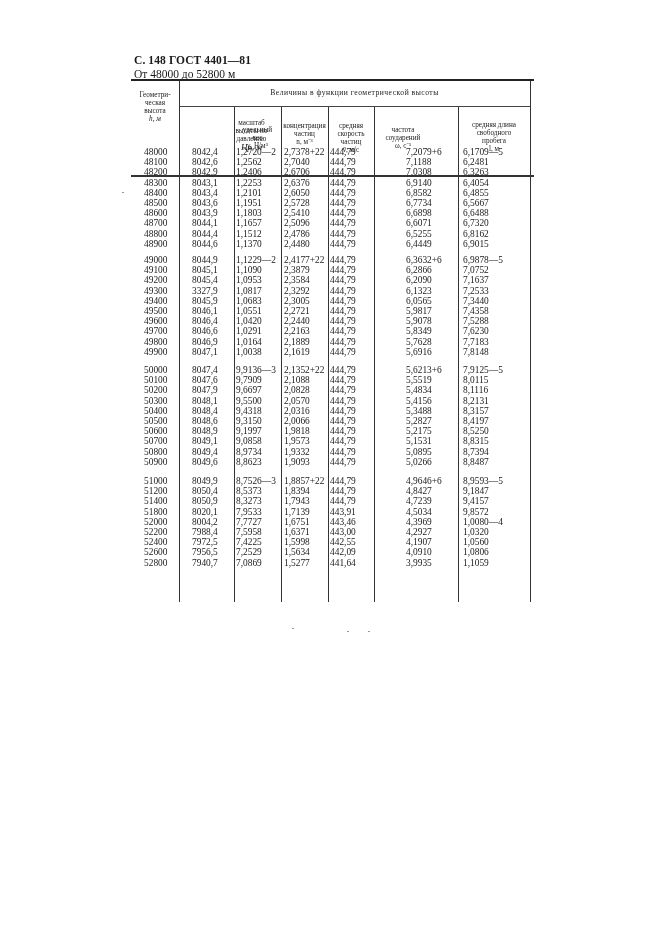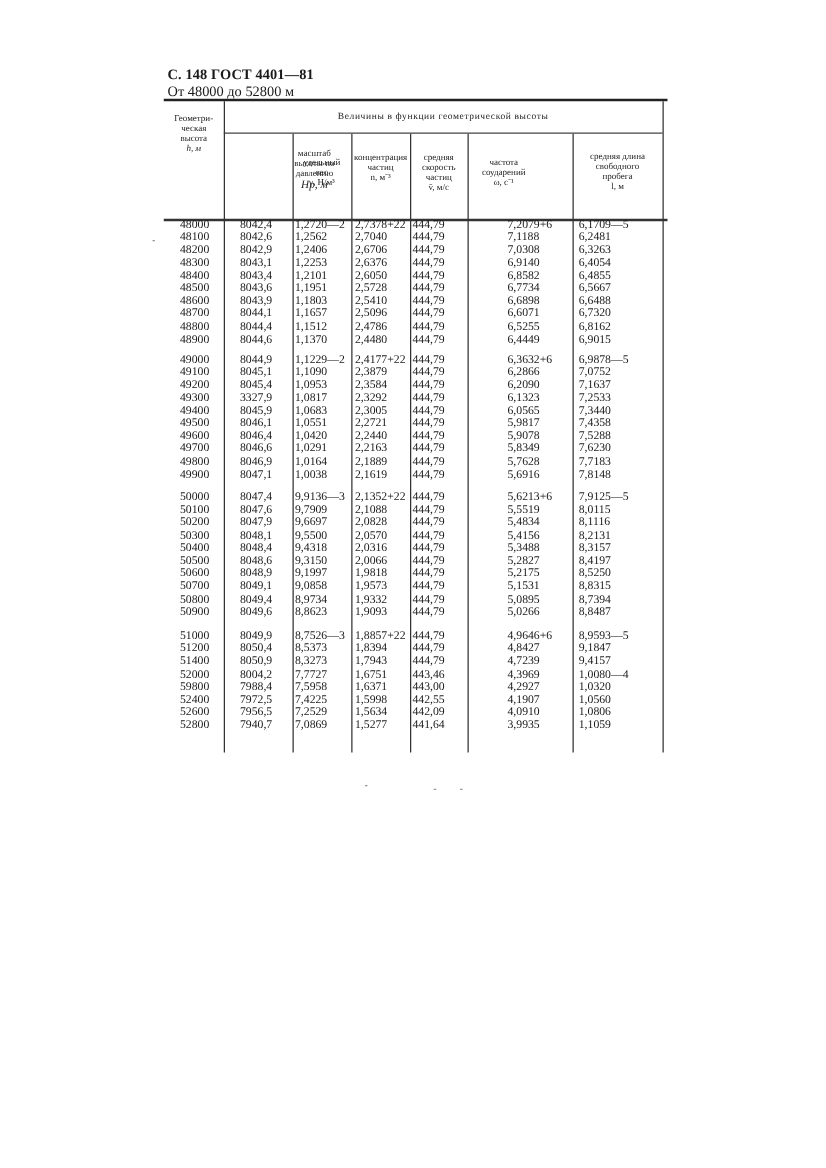--- a/index.html
+++ b/index.html
@@ -30,7 +30,7 @@
   }
   .hdr-group { position: absolute; left: 48px; top: 9px; width: 351px; text-align: center;
     font-size: 7.6px; font-family: "Liberation Serif", serif; letter-spacing: 0.5px; }
-  .block { position: absolute; left: 0; width: 403px; margin-top: 28px; }
+  .block { position: absolute; left: 0; width: 403px; }
   .row { position: relative; height: 10.2px; font-size: 9.4px; line-height: 10.2px;
     font-family: "Liberation Serif", serif; }
   .row span { position: absolute; top: 0; white-space: nowrap; }

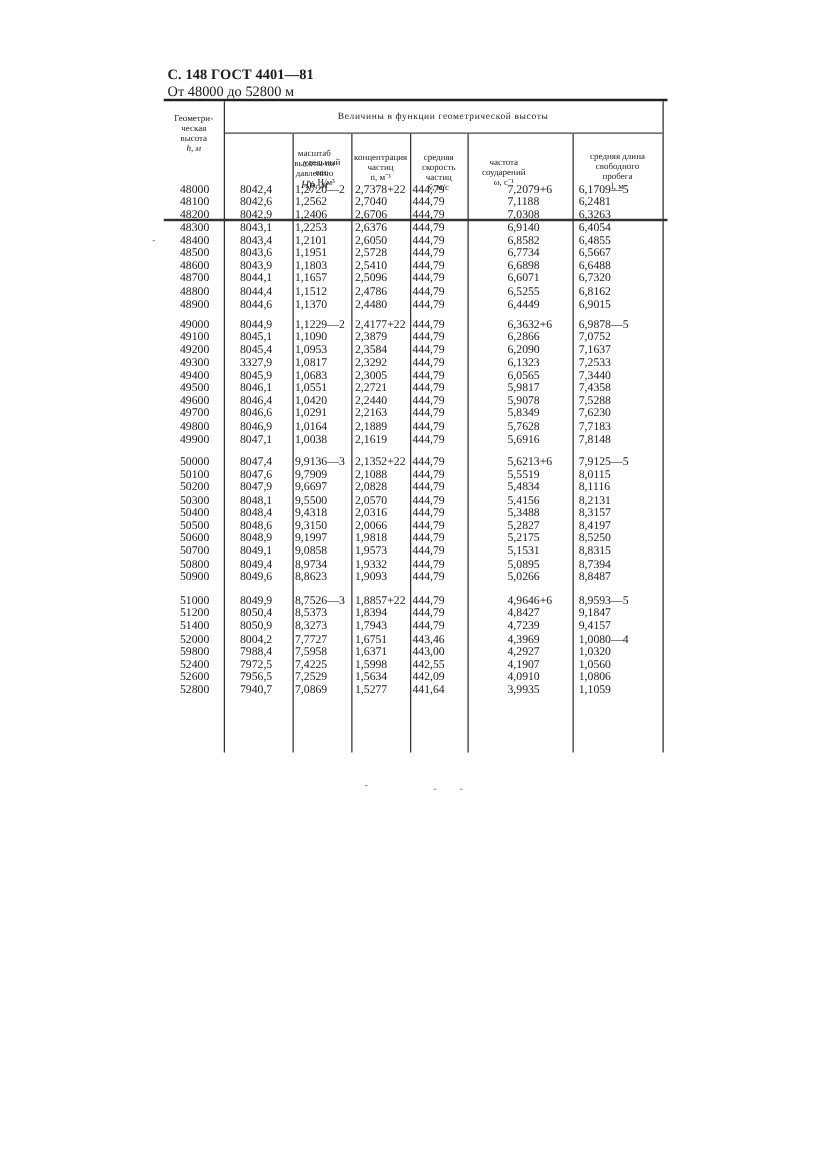--- a/index.html
+++ b/index.html
@@ -409,6 +409,15 @@
         <span class="c-l">9,4157</span>
       </div>
       <div class="row">
+        <span class="c-h">51800</span>
+        <span class="c-hp">8020,1</span>
+        <span class="c-g">7,9533</span>
+        <span class="c-n">1,7139</span>
+        <span class="c-v">443,91</span>
+        <span class="c-w">4,5034</span>
+        <span class="c-l">9,8572</span>
+      </div>
+      <div class="row">
         <span class="c-h">52000</span>
         <span class="c-hp">8004,2</span>
         <span class="c-g">7,7727</span>

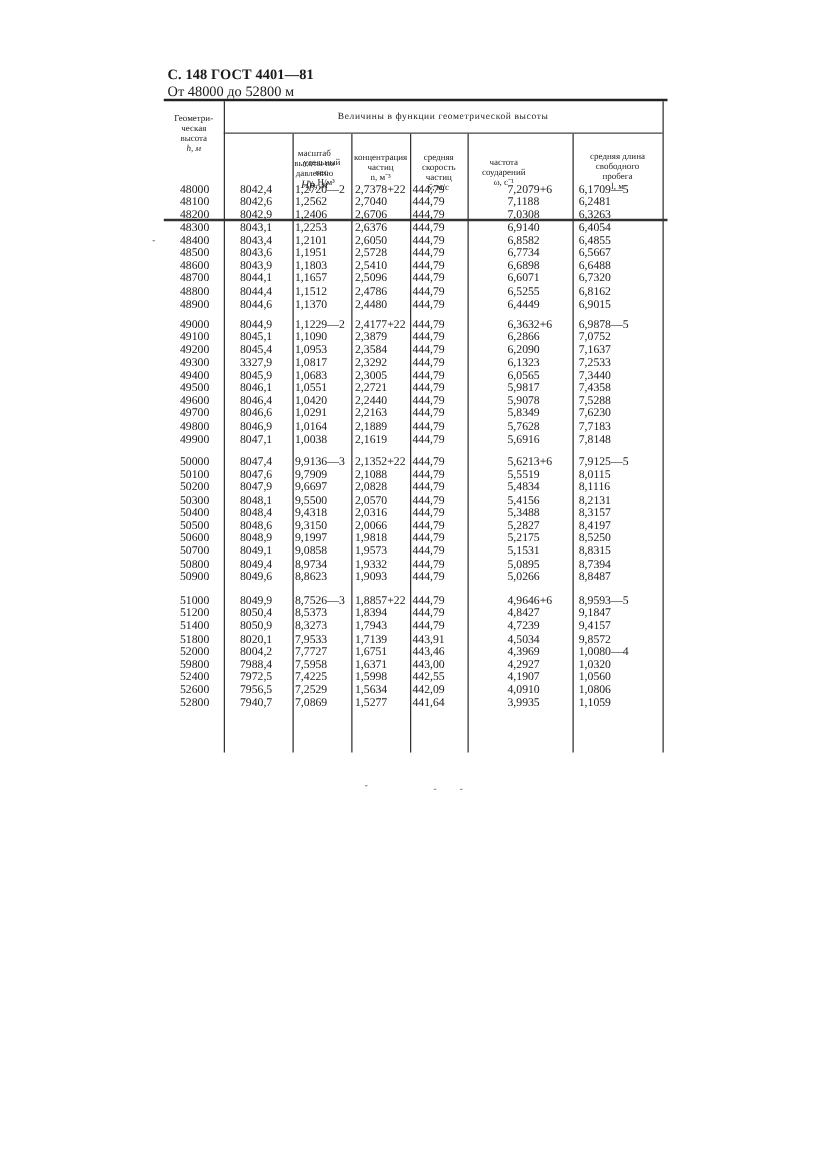--- a/index.html
+++ b/index.html
@@ -427,7 +427,7 @@
         <span class="c-l">1,0080—4</span>
       </div>
       <div class="row">
-        <span class="c-h">59800</span>
+        <span class="c-h">52200</span>
         <span class="c-hp">7988,4</span>
         <span class="c-g">7,5958</span>
         <span class="c-n">1,6371</span>

